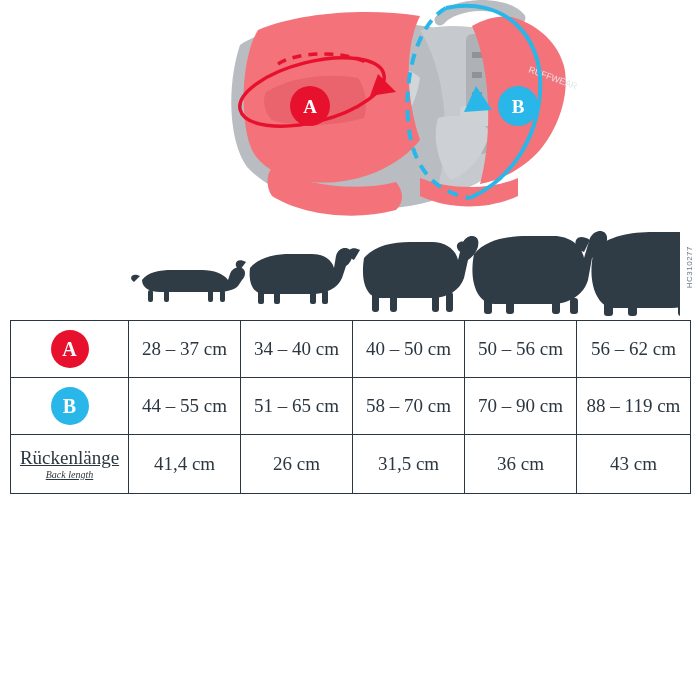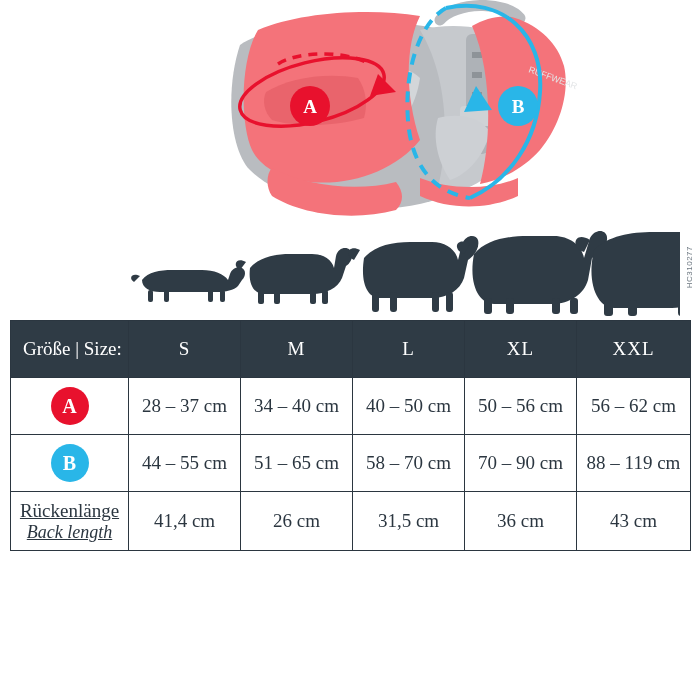--- a/index.html
+++ b/index.html
@@ -260,14 +260,6 @@
       <col style="width:114px">
     </colgroup>
     <tbody>
-      <tr class="hdr-row">
-        <td class="hdr-label">Größe | Size:</td>
-        <td class="hdr-size">S</td>
-        <td class="hdr-size">M</td>
-        <td class="hdr-size">L</td>
-        <td class="hdr-size">XL</td>
-        <td class="hdr-size">XXL</td>
-      </tr>
 
       <tr class="row-ab">
         <td class="badge-cell">

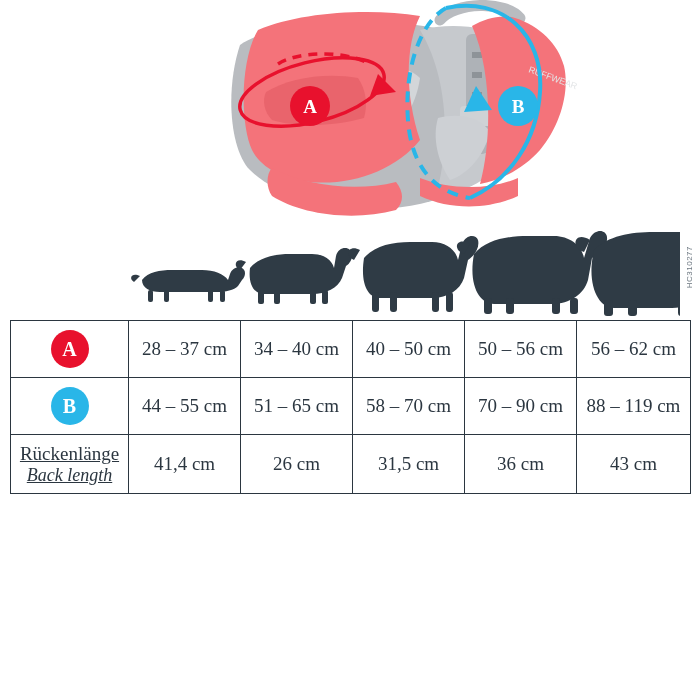--- a/index.html
+++ b/index.html
@@ -118,7 +118,7 @@
   }
   .back-label .it {
     font-style: italic;
-    font-size: 18px;
+    font-size: 10px;
   }
   .weight-head td {
     height: 38px;

